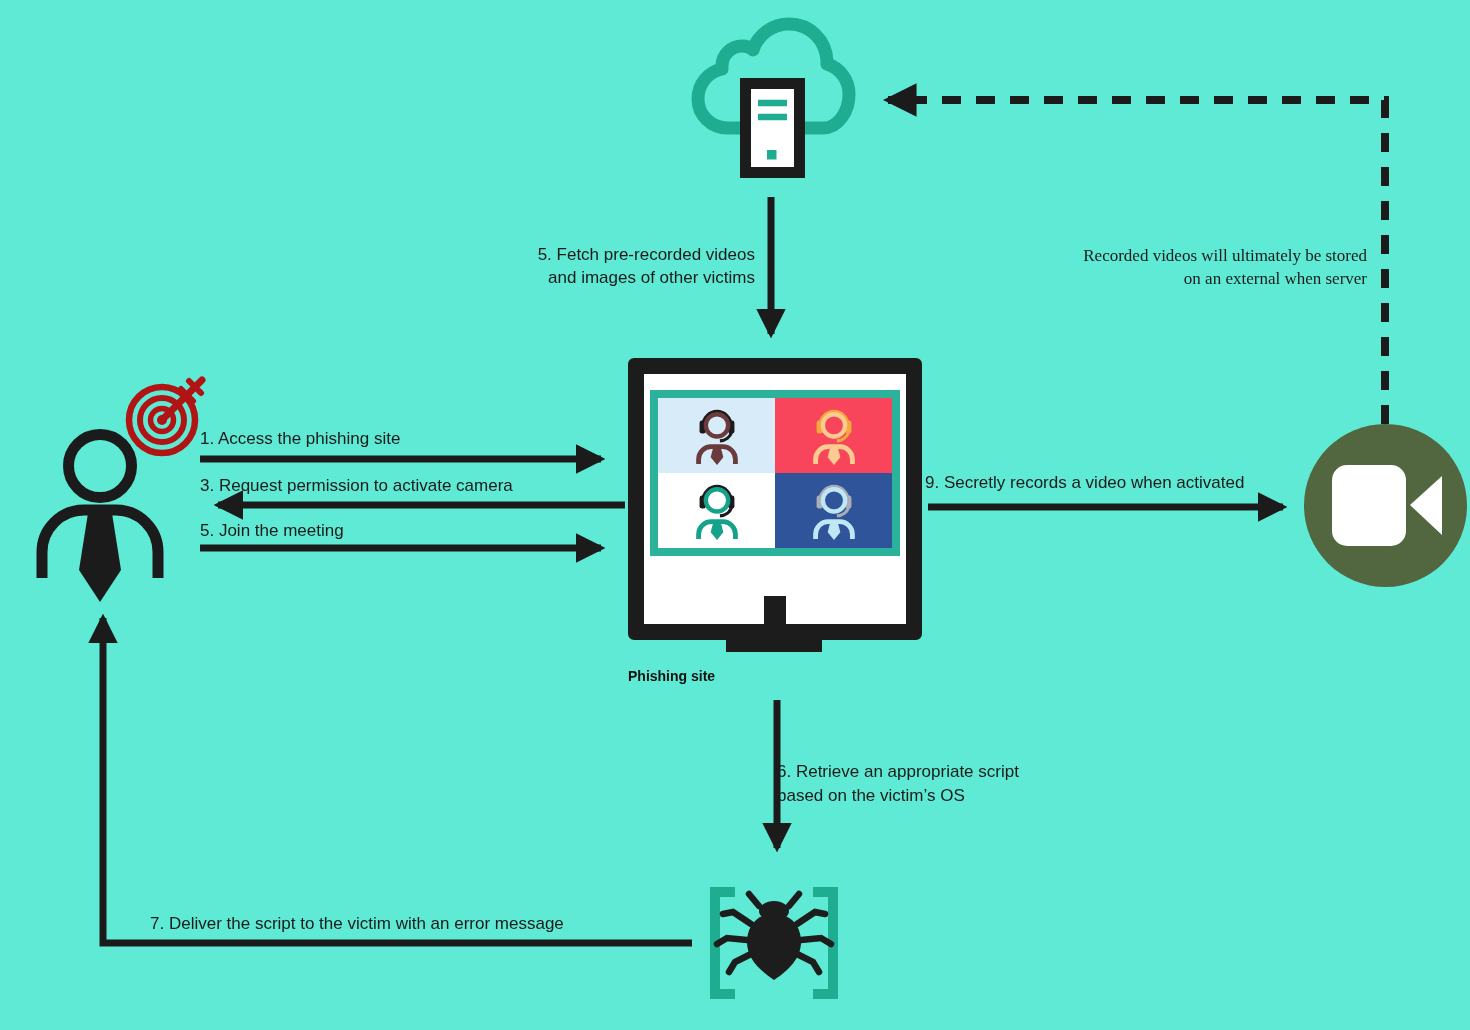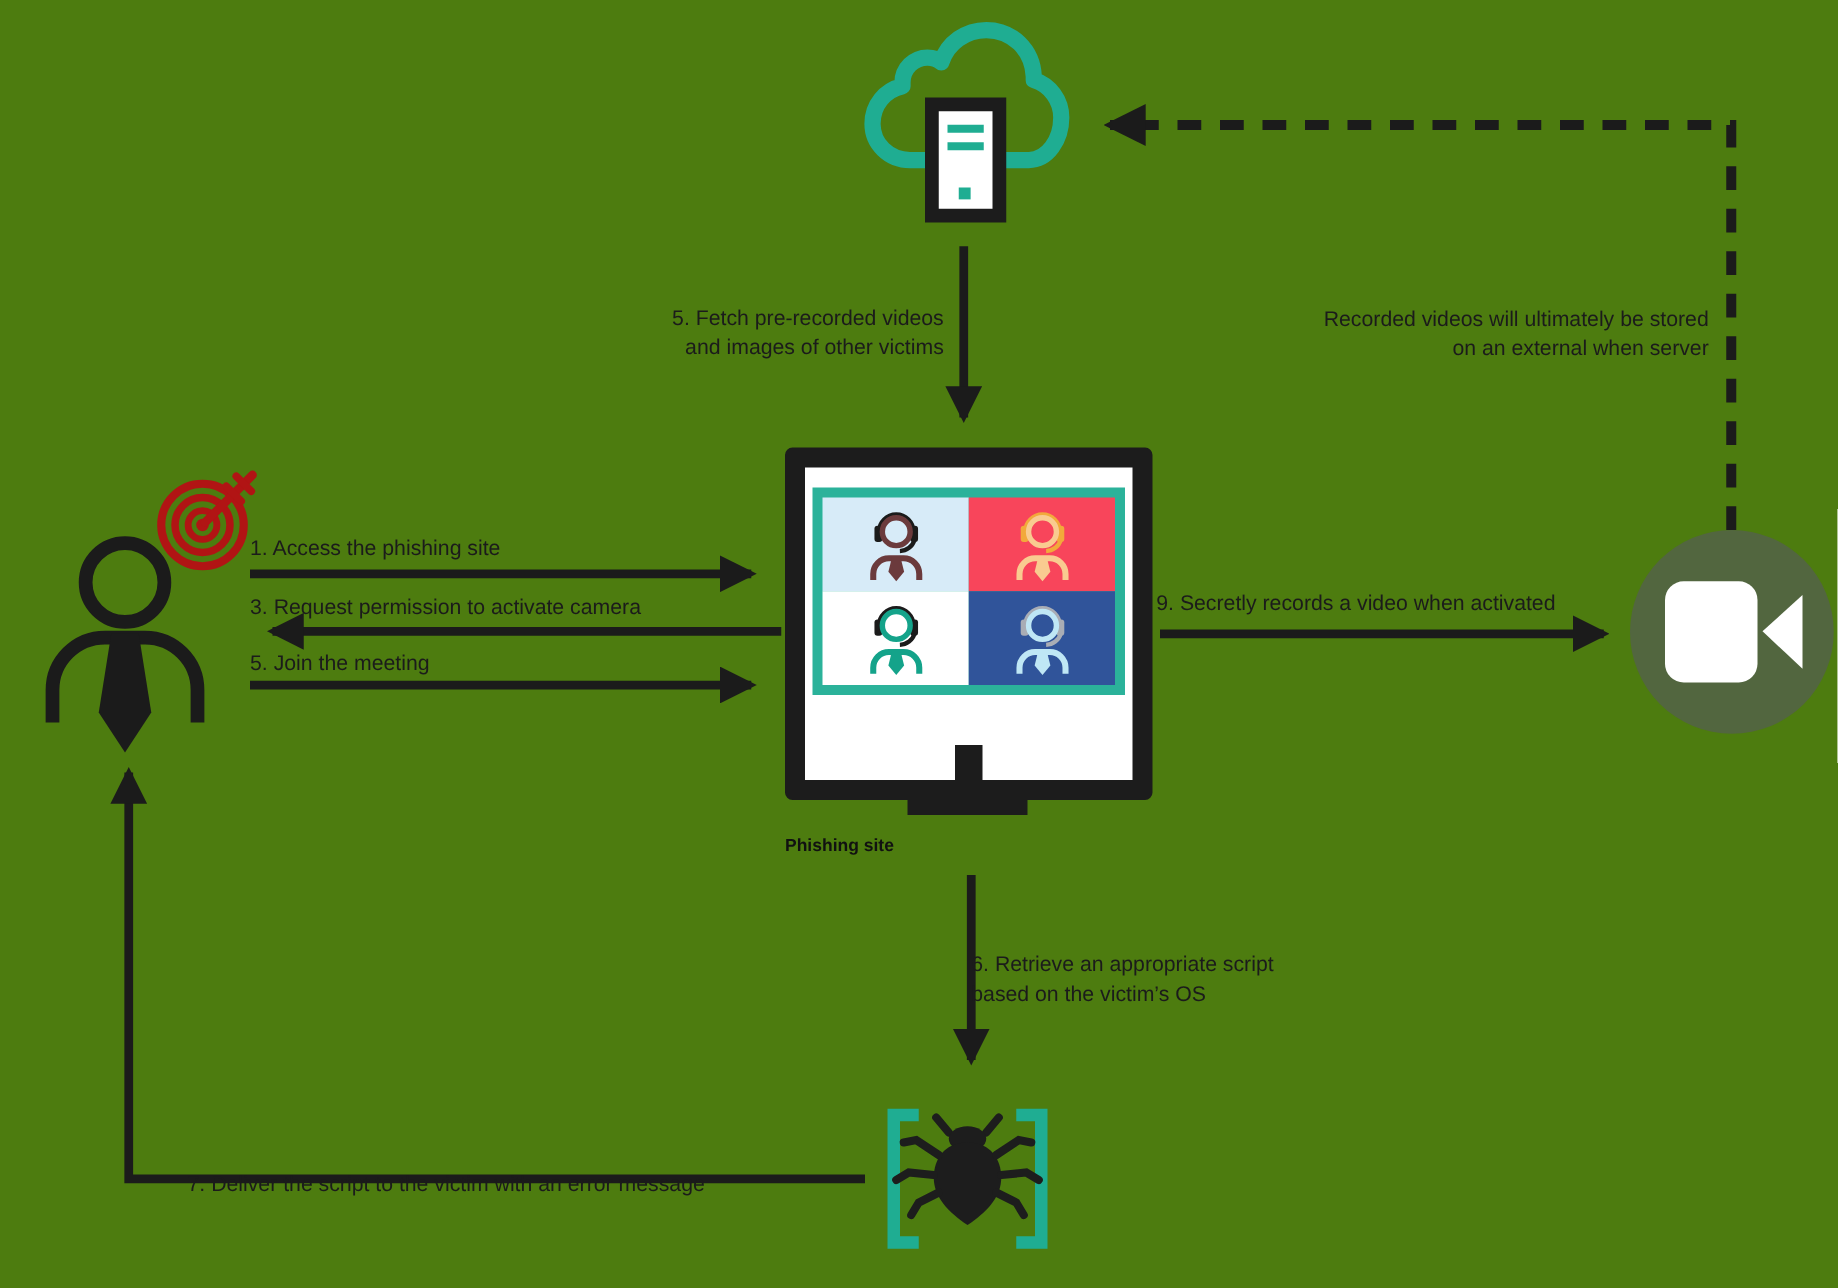--- a/index.html
+++ b/index.html
@@ -4,7 +4,7 @@
 <style>
   html,body{margin:0;padding:0;background:#ffffff;}
   #canvas{
-    position:relative;width:1470px;height:1030px;background:#4d7c0f;overflow:hidden;
+    position:relative;width:1470px;height:1030px;background:#5eead4;overflow:hidden;
     font-family:"Liberation Sans","DejaVu Sans",sans-serif;color:#1b1b1b;
   }
   .abs{position:absolute;}

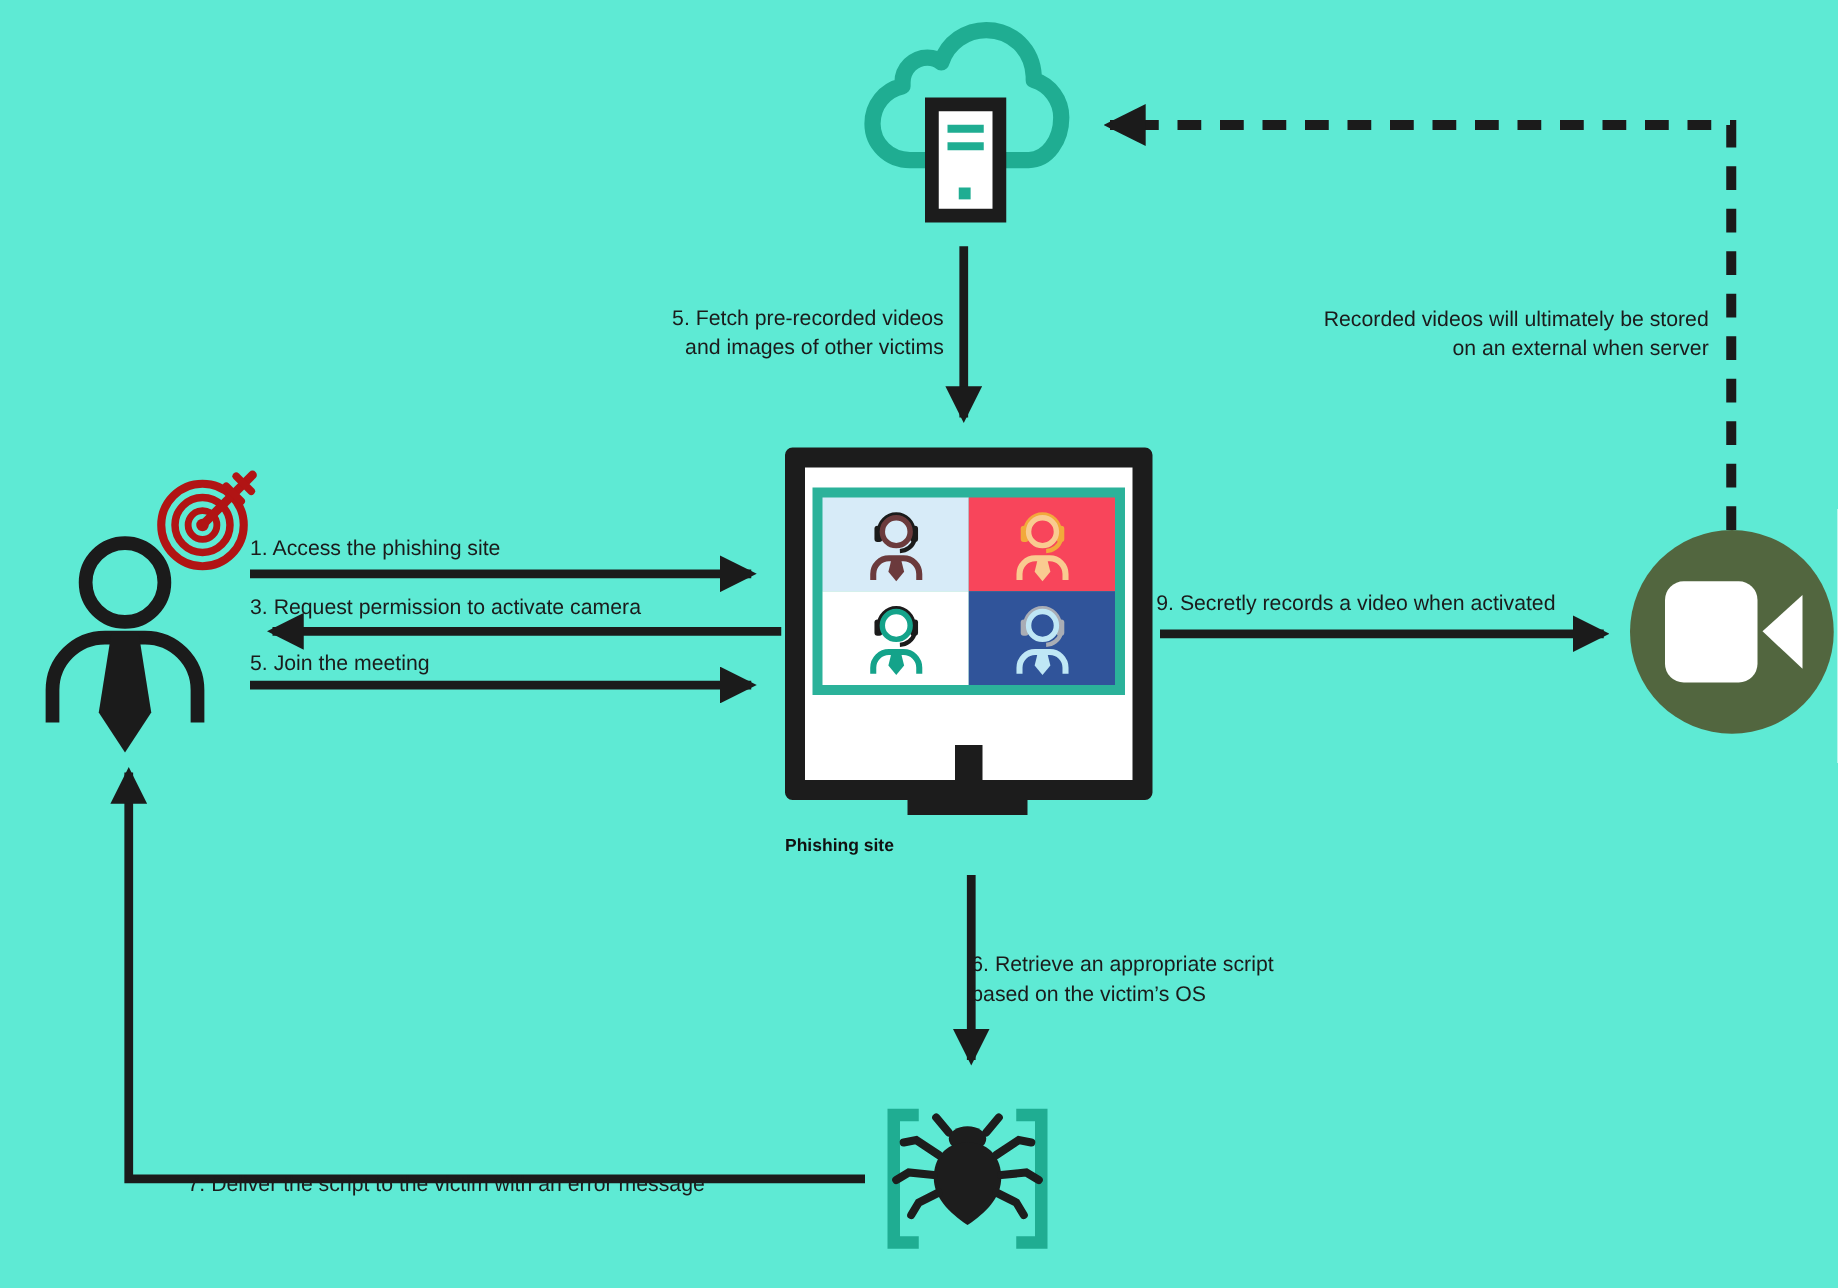--- a/index.html
+++ b/index.html
@@ -150,7 +150,7 @@
     <div>and images of other victims</div>
   </div>
 
-  <div class="abs lbl right" style="right:103px;top:244px;">
+  <div class="abs lbl right" style="right:103px;top:244px;font-family:Liberation Serif, serif;">
     <div>Recorded videos will ultimately be stored</div>
     <div>on an external when server</div>
   </div>

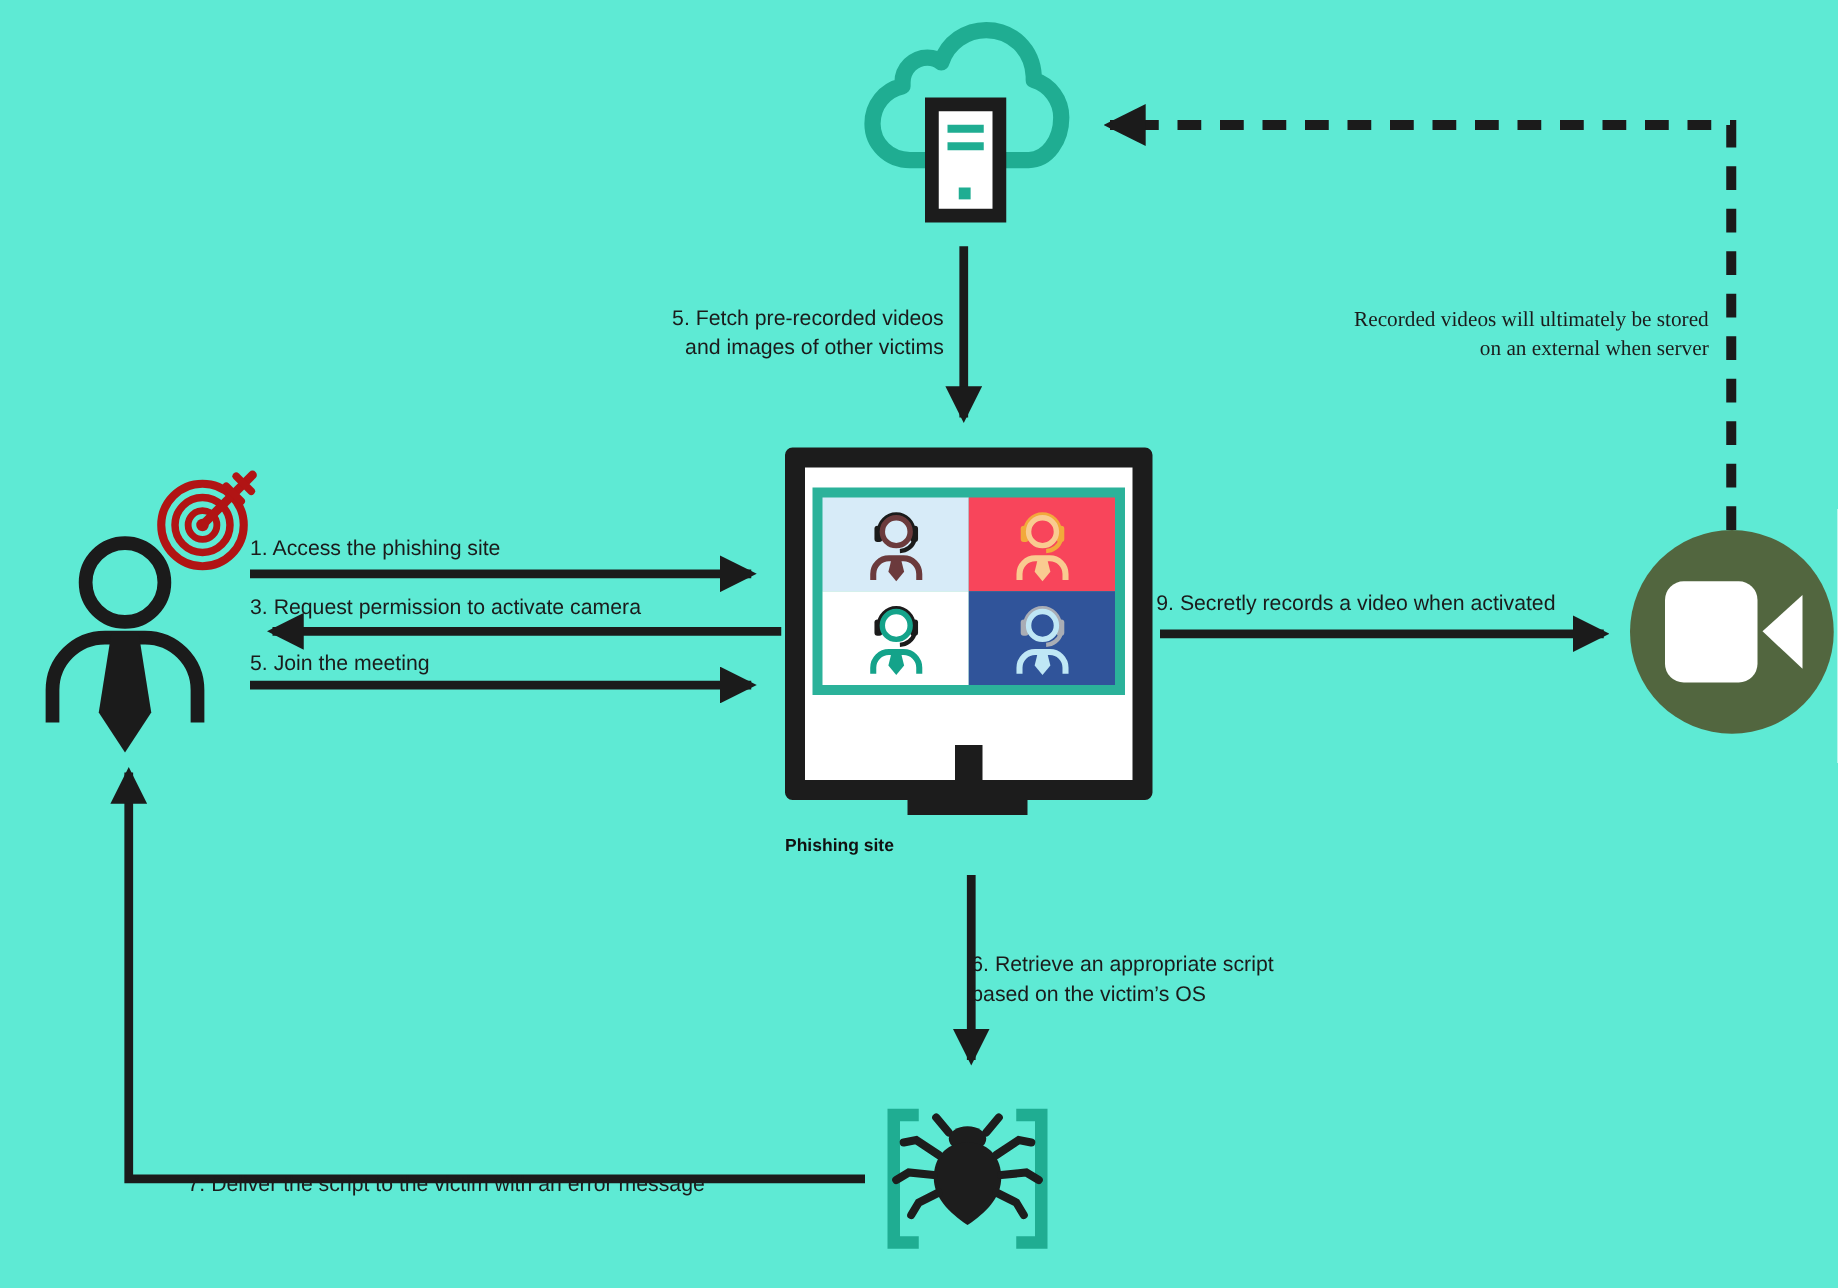--- a/index.html
+++ b/index.html
@@ -165,7 +165,7 @@
     <div>based on the victim’s OS</div>
   </div>
 
-  <div class="abs lbl center" style="left:150px;top:912px;width:560px;margin-top:24px;">7. Deliver the script to the victim with an error message</div>
+  <div class="abs lbl center" style="left:150px;top:912px;width:560px;">7. Deliver the script to the victim with an error message</div>
 
   <div class="abs title center" style="left:628px;top:668px;width:298px;">Phishing site</div>
 

